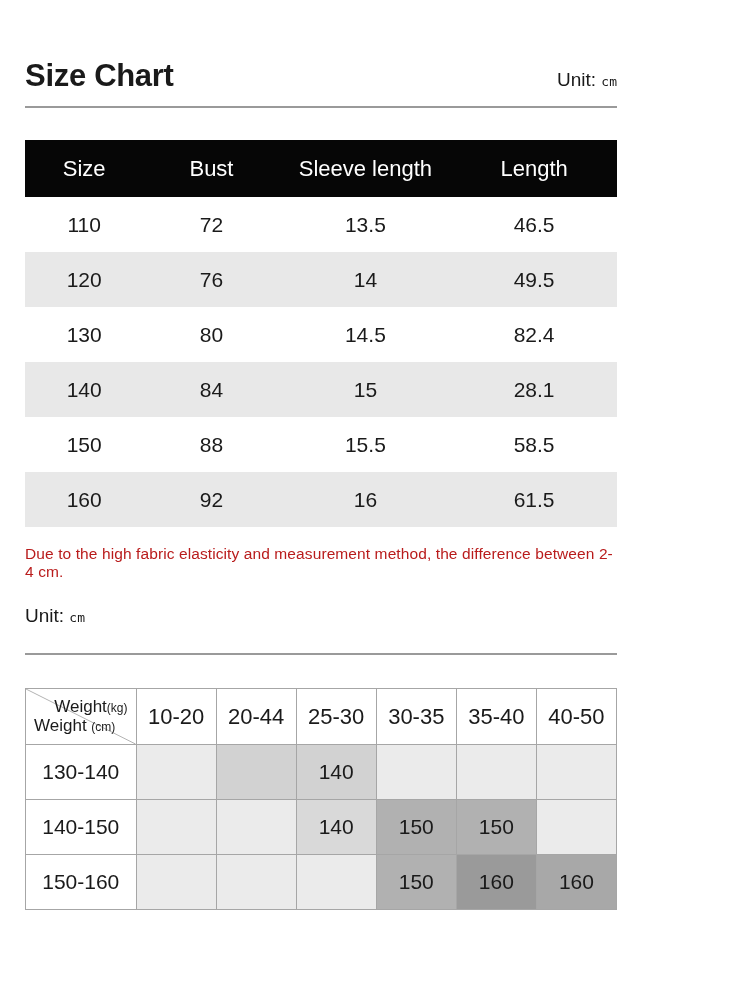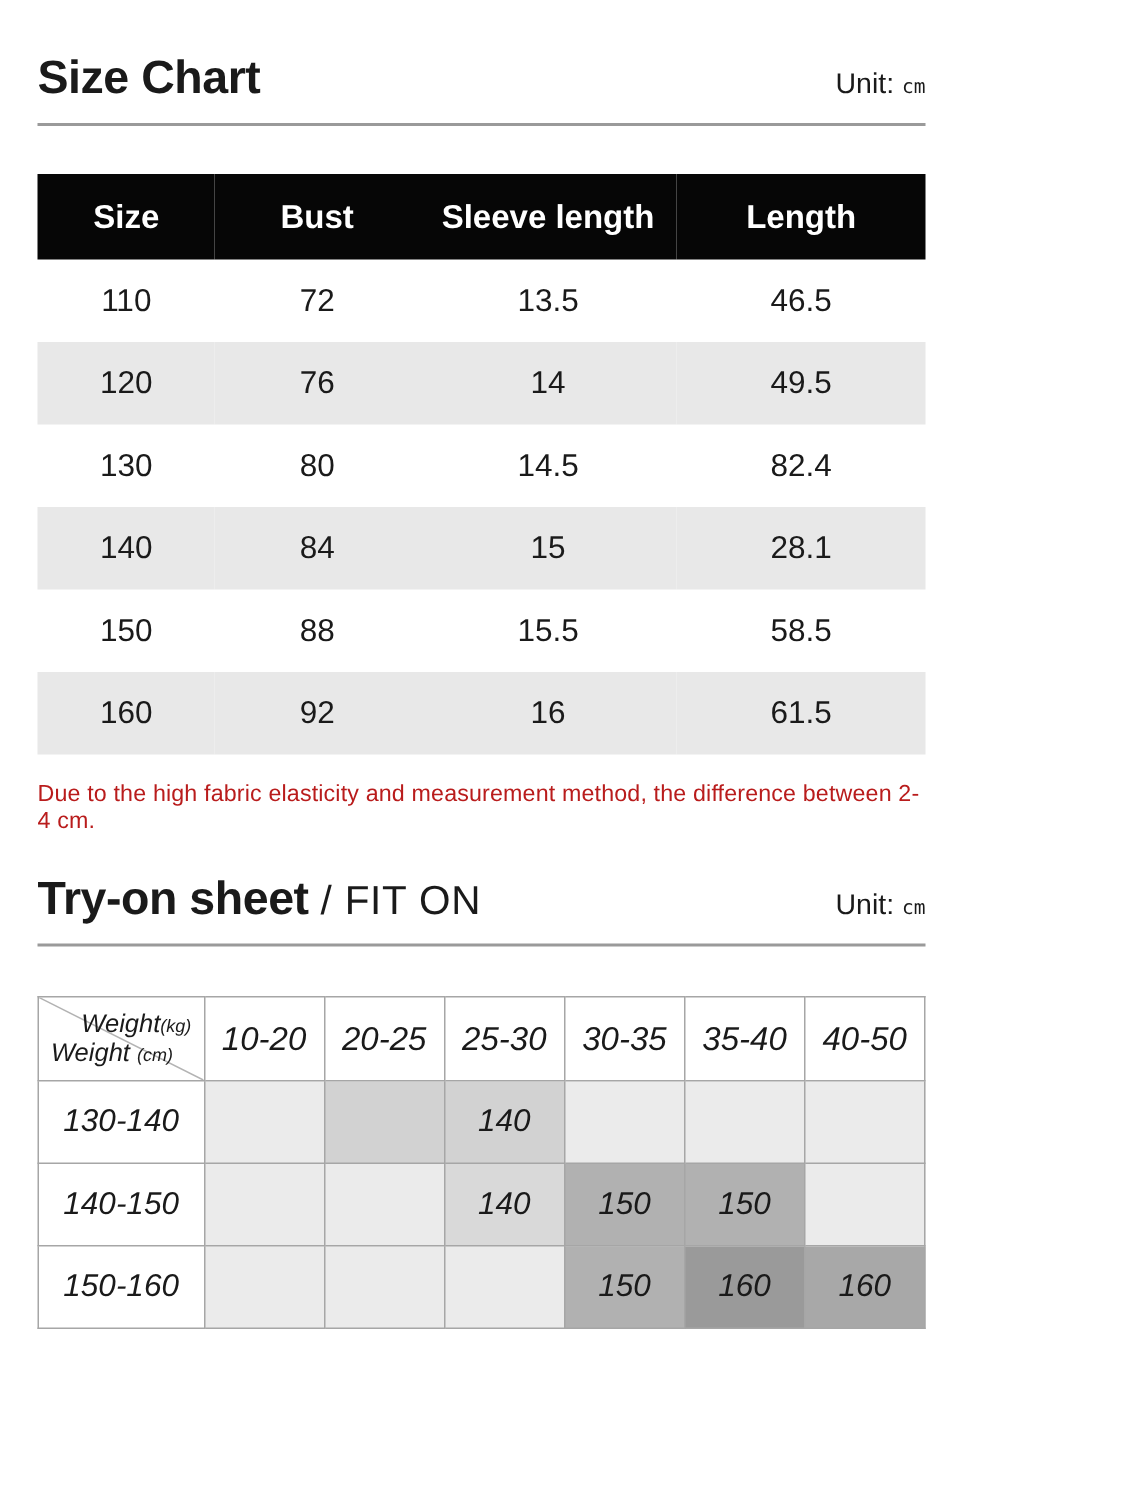--- a/index.html
+++ b/index.html
@@ -11,7 +11,7 @@
     color:#1a1a1a;
     overflow:hidden;
   }
-  .page { padding:34px 25px 0 25px; width:642px; }
+  .page { padding:34px 25px 0 25px; width:642px;margin-top:24px; }
 
   
   .section-head { display:flex; justify-content:space-between; align-items:baseline; height:40px; }

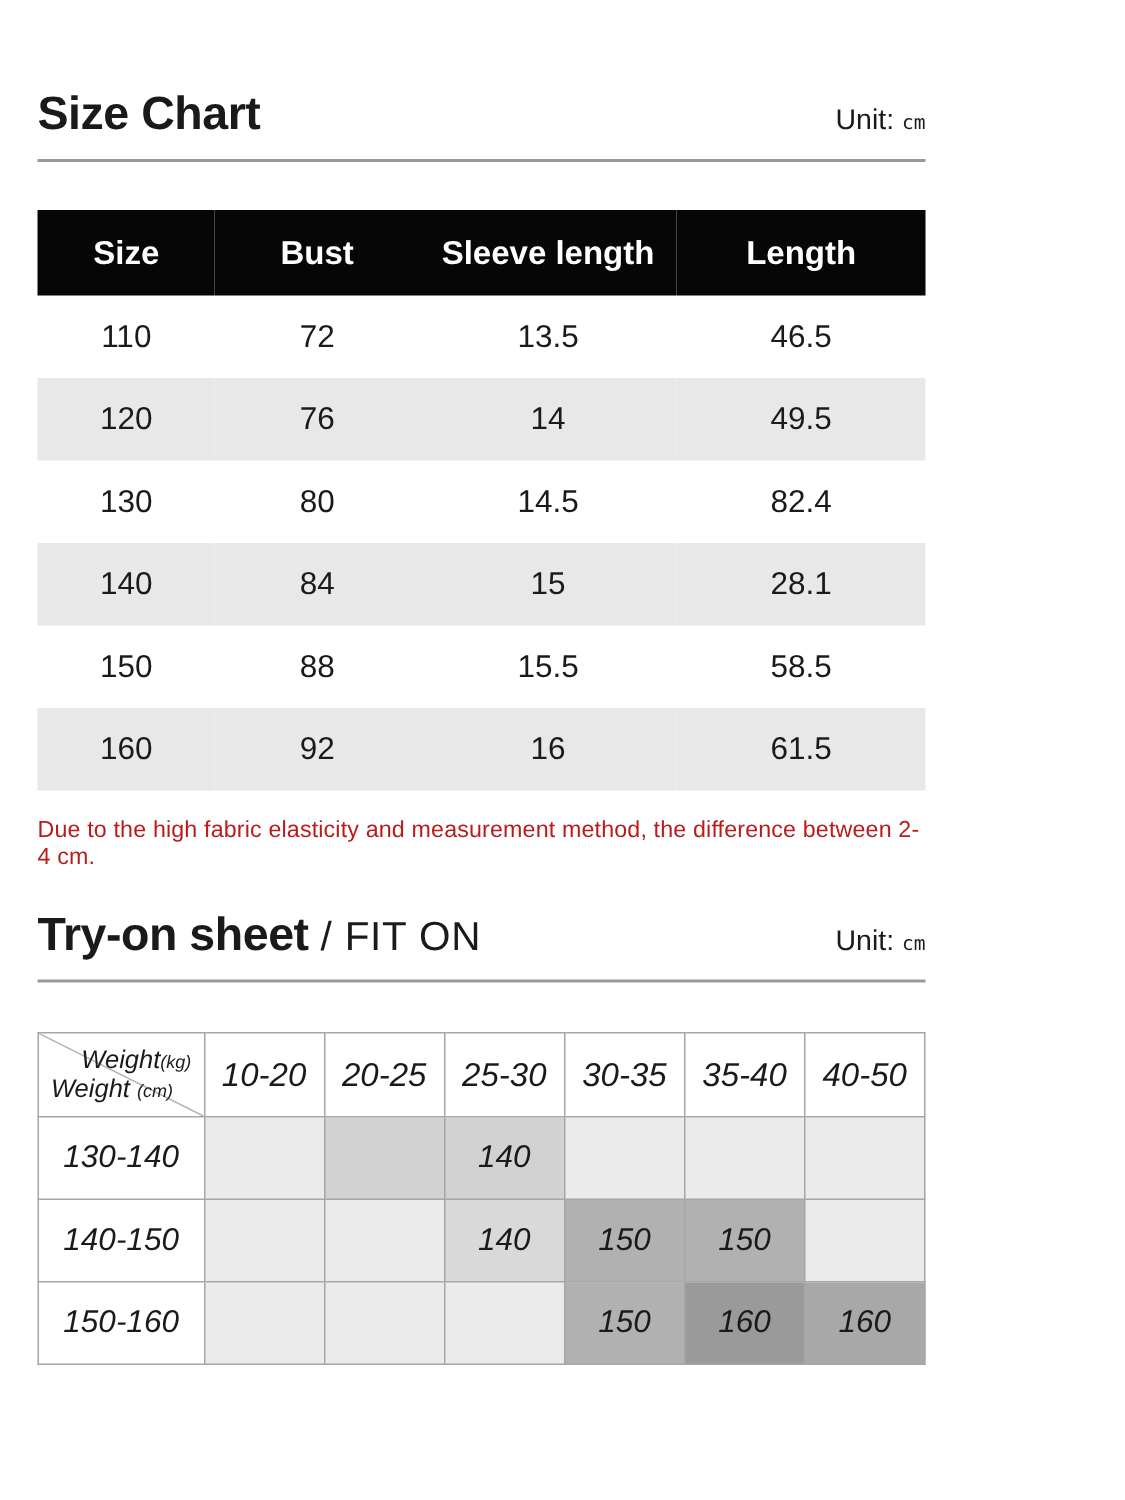--- a/index.html
+++ b/index.html
@@ -25,7 +25,7 @@
   table { border-collapse:collapse; table-layout:fixed; width:100%; }
   .size-table { margin-top:32px; }
   .size-table thead th {
-    height:57px; font-size:22px; font-weight:700; text-align:center; padding:0;
+    height:57px; font-size:22px; font-weight:400; text-align:center; padding:0;
   }
   .size-table tbody td {
     height:55px; font-size:21px; text-align:center; padding:0;

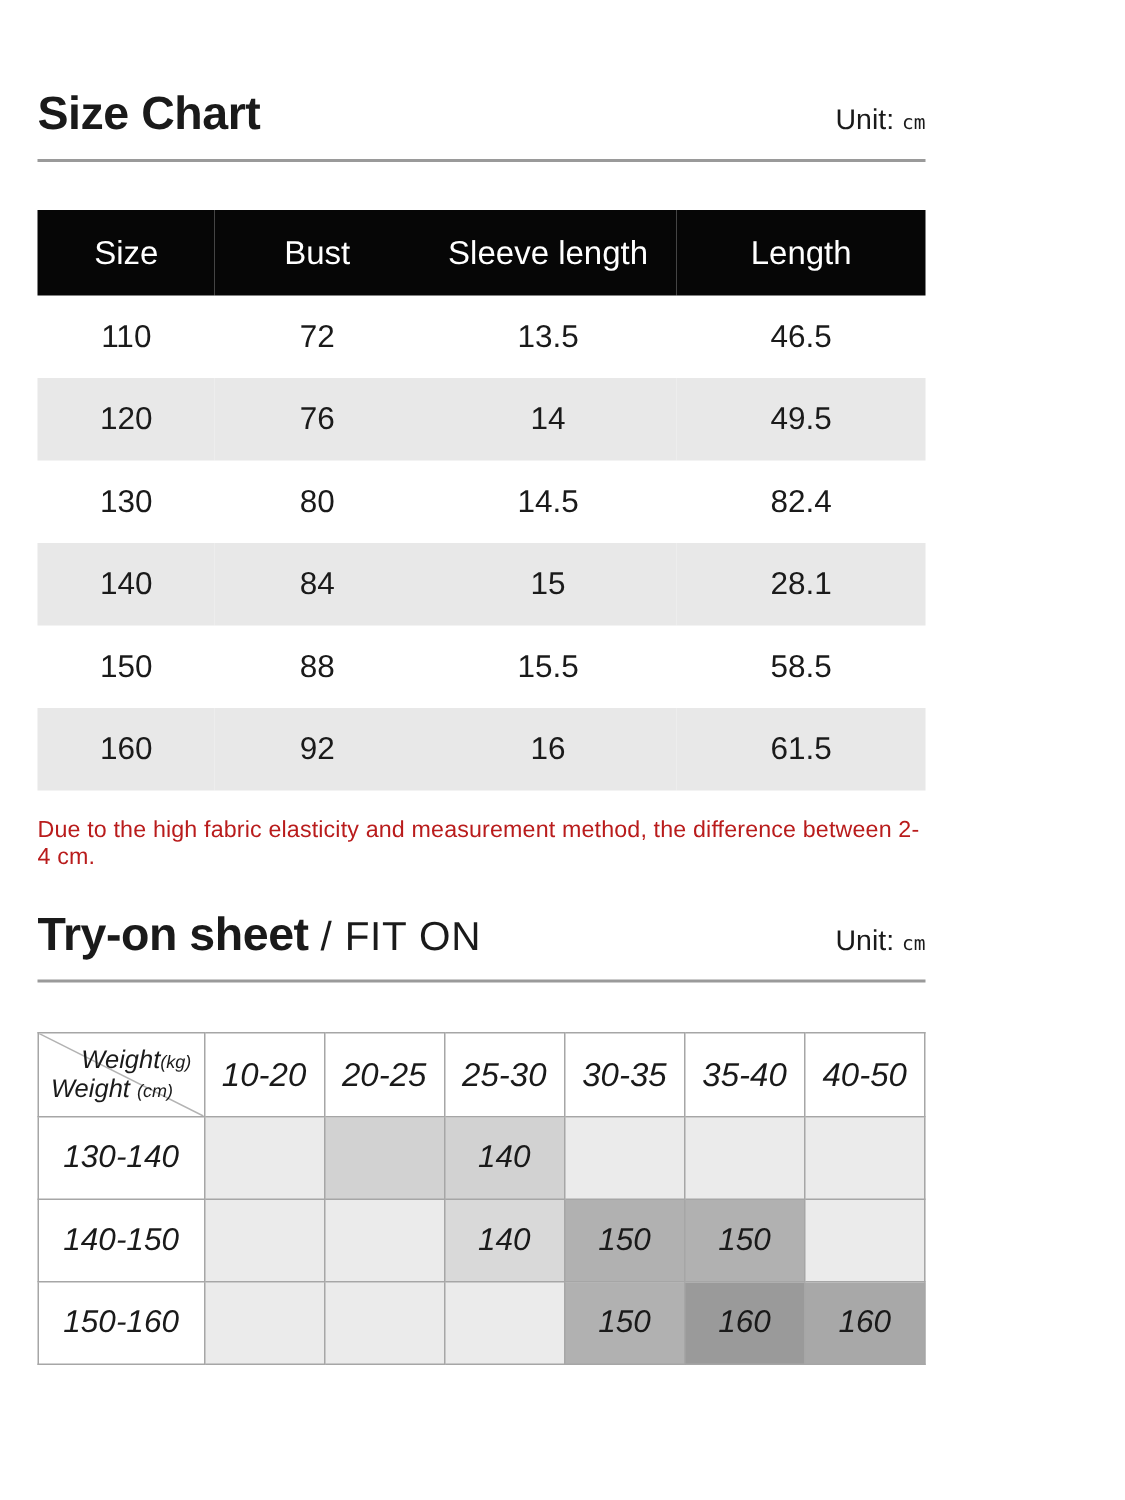--- a/index.html
+++ b/index.html
@@ -119,7 +119,6 @@
   <div class="note">Due to the high fabric elasticity and measurement method, the difference between 2-4 cm.</div>
 
   <div class="section-head head2">
-    <div class="h1"><span>Try-on sheet</span><span class="sub"> / </span><span class="sub">FIT ON</span></div>
     <div class="unit"><span>Unit:</span>&nbsp;<span class="cm">cm</span></div>
   </div>
   <div class="rule"></div>

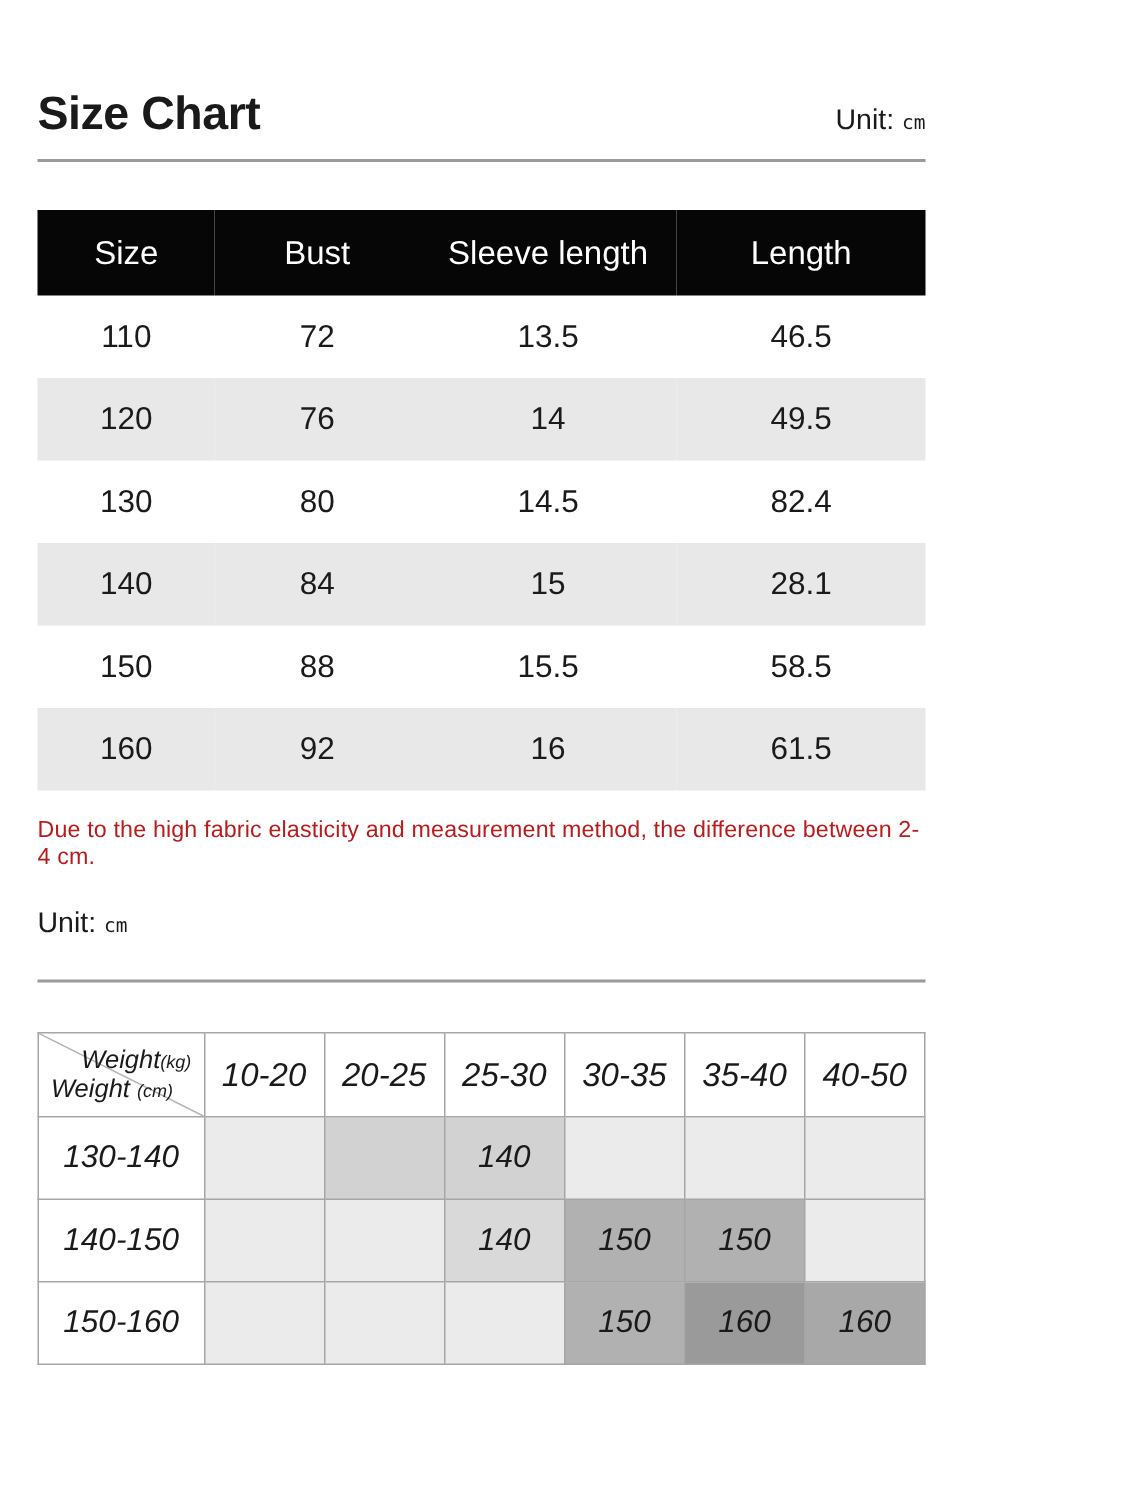--- a/index.html
+++ b/index.html
@@ -38,7 +38,7 @@
   
   .fit-table { margin-top:33px; }
   .fit-table th, .fit-table td {
-    border:1px solid #a6a6a6; padding:0; text-align:center;font-style:italic;
+    border:1px solid #a6a6a6; padding:0; text-align:center;
   }
   .fit-table thead th { height:56px; font-size:22px; font-weight:400; background:#ffffff; }
   .fit-table tbody th { height:55px; font-size:21px; font-weight:400; background:#ffffff; }

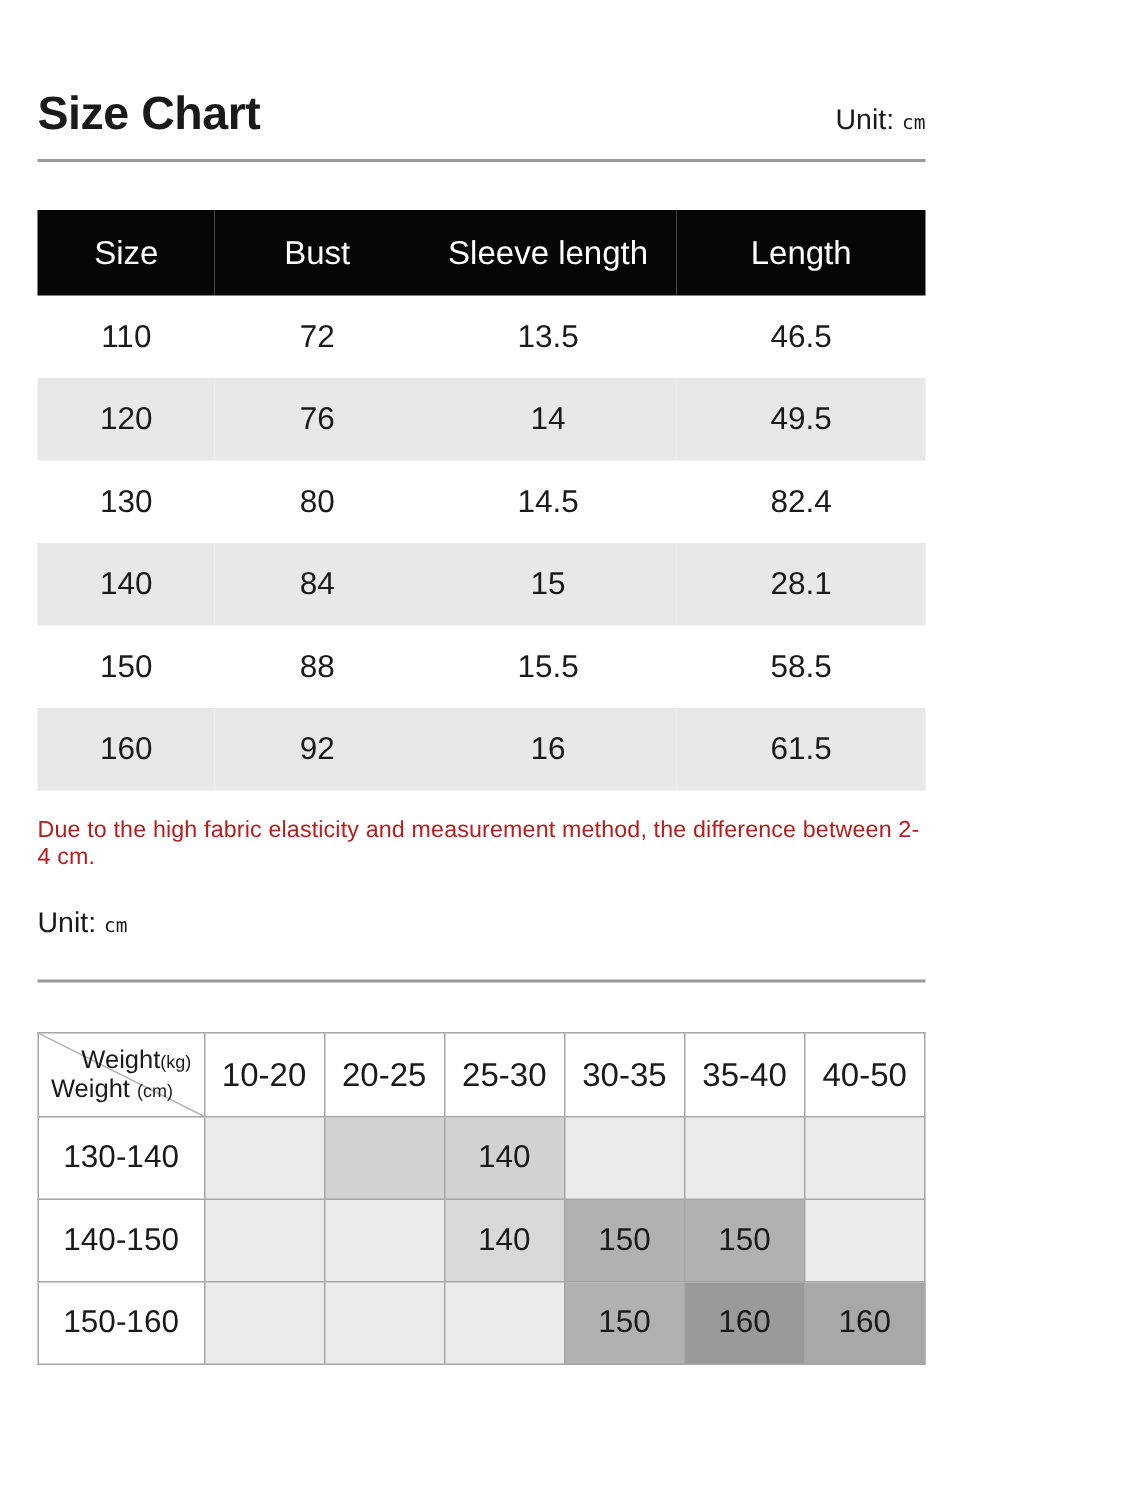--- a/index.html
+++ b/index.html
@@ -143,7 +143,7 @@
           <span class="corner-bottom"><span>Weight </span><span class="axis-unit">(cm)</span></span>
         </th>
         <th>10-20</th>
-        <th>20-25</th>
+        <th>20-44</th>
         <th>25-30</th>
         <th>30-35</th>
         <th>35-40</th>

